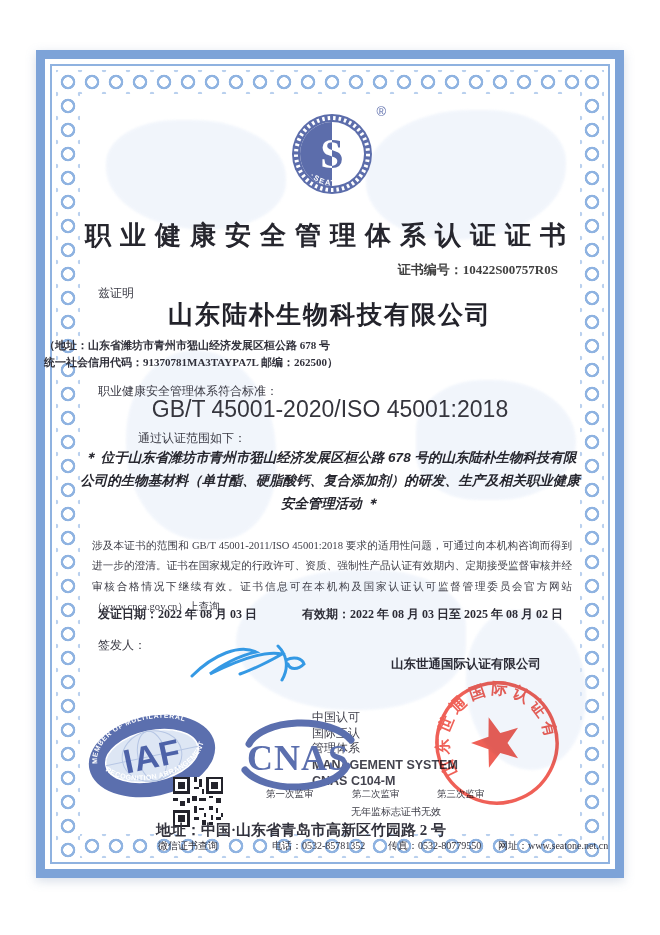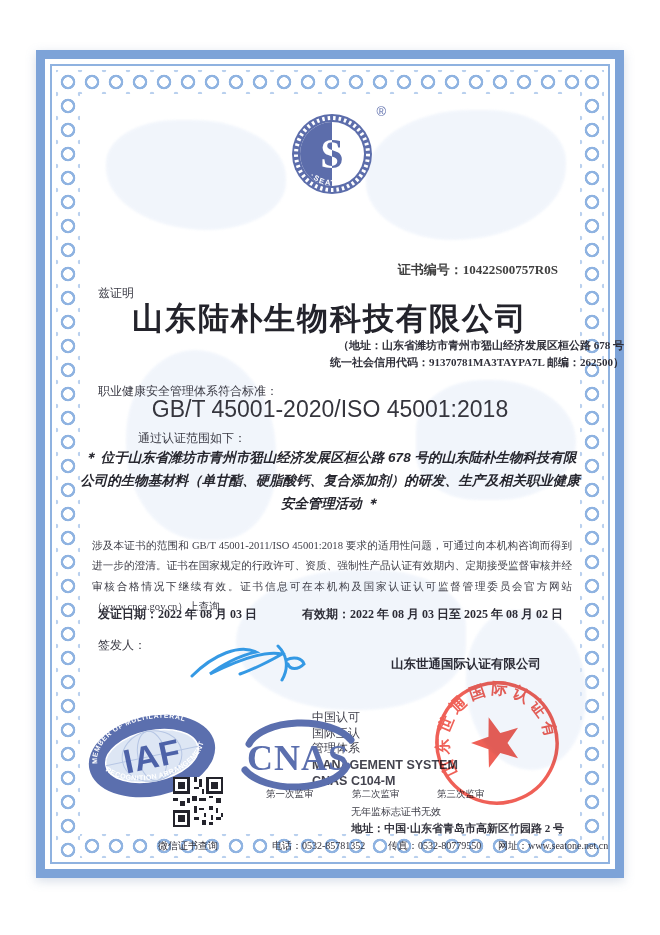--- a/index.html
+++ b/index.html
@@ -102,6 +102,7 @@
     <span style="position:absolute;right:-8px;top:-4px;font-size:13px;color:#5c6dab;font-family:'Liberation Sans',sans-serif;">®</span>
   </div>
 
+  <div class="abs title">职业健康安全管理体系认证证书</div>
   <div class="abs certno">
     <span>证书编号：</span><span>10422S00757R0S</span>
   </div>

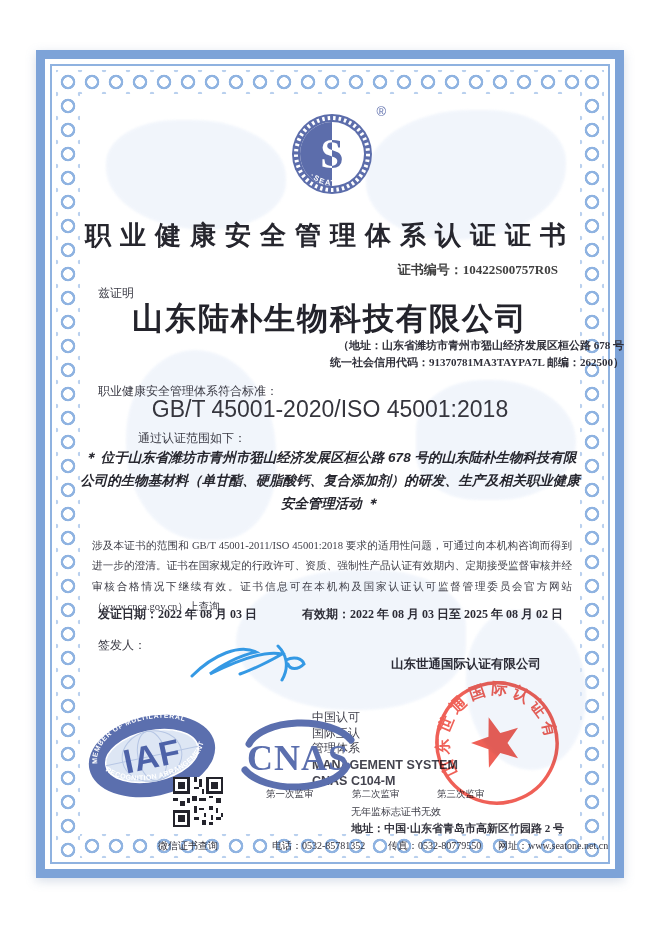--- a/index.html
+++ b/index.html
@@ -36,7 +36,7 @@
   }
   .certno{right:66px;top:211px;font-size:13px;font-weight:bold;color:#404040;}
   .label{left:62px;font-size:12px;color:#3a3a44;}
-  .company{left:0;right:0;top:248px;text-align:center;font-size:31px;font-weight:bold;color:#23232b;letter-spacing:2px;}
+  .company{left:0;right:0;top:248px;text-align:center;font-size:25px;font-weight:bold;color:#23232b;letter-spacing:2px;}
   .addr{left:8px;right:0;text-align:right;font-size:11px;font-weight:bold;color:#30303a;}
   .standard{left:0;right:0;top:346px;text-align:center;font-size:23px;color:#35353d;font-family:"Liberation Sans",sans-serif;}
   .scope{

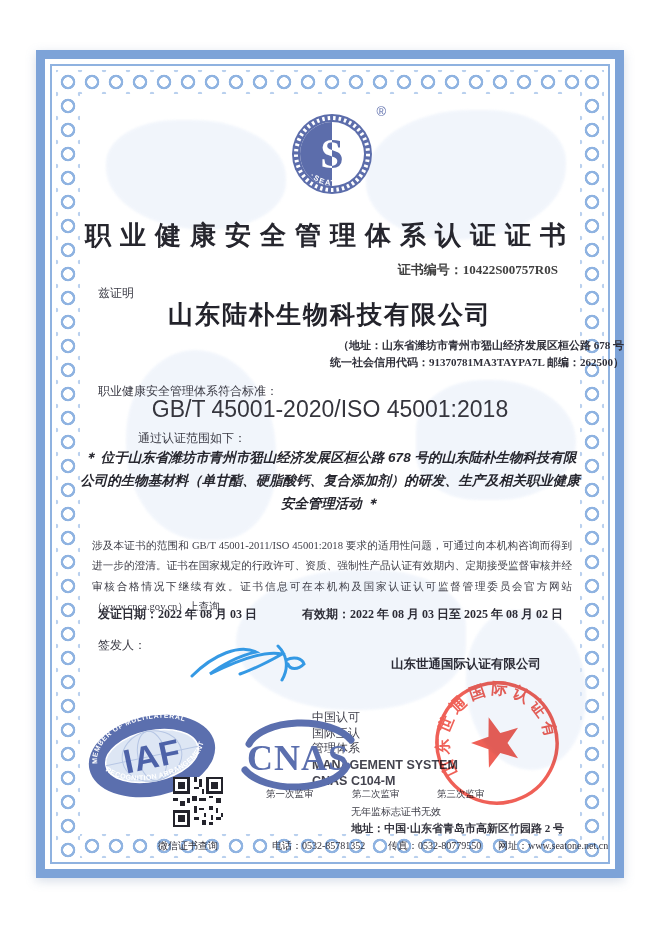--- a/index.html
+++ b/index.html
@@ -37,7 +37,7 @@
   .certno{right:66px;top:211px;font-size:13px;font-weight:bold;color:#404040;}
   .label{left:62px;font-size:12px;color:#3a3a44;}
   .company{left:0;right:0;top:248px;text-align:center;font-size:25px;font-weight:bold;color:#23232b;letter-spacing:2px;}
-  .addr{left:8px;right:0;text-align:right;font-size:11px;font-weight:bold;color:#30303a;}
+  .addr{left:8px;right:0;text-align:left;font-size:11px;font-weight:bold;color:#30303a;}
   .standard{left:0;right:0;top:346px;text-align:center;font-size:23px;color:#35353d;font-family:"Liberation Sans",sans-serif;}
   .scope{
     left:44px;right:44px;top:396px;text-align:center;font-size:13.5px;font-weight:bold;

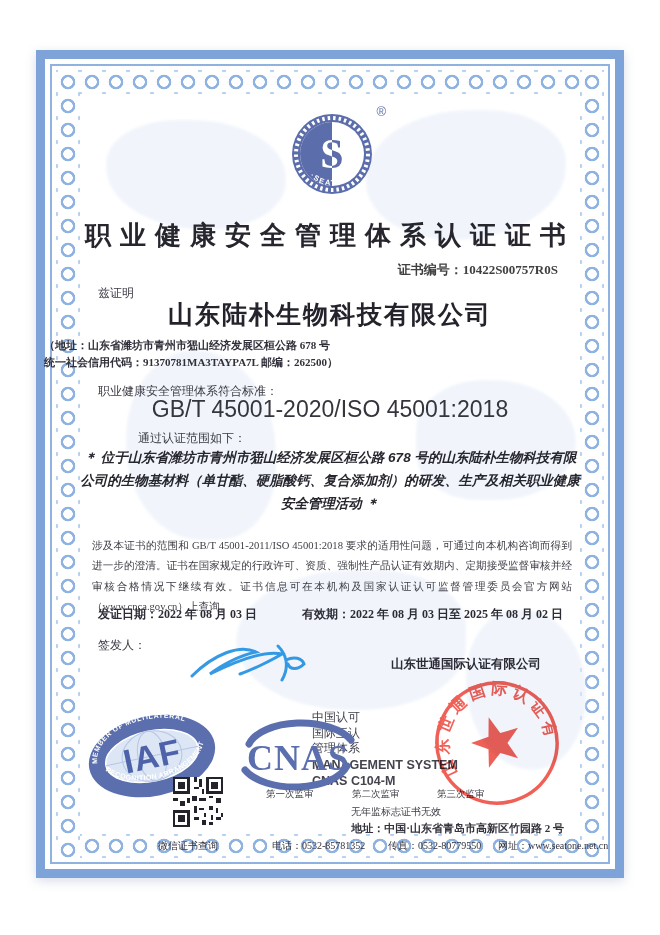--- a/index.html
+++ b/index.html
@@ -55,7 +55,7 @@
   .accred .en{font-size:12.5px;font-weight:bold;color:#44444f;font-family:"Liberation Sans",sans-serif;}
   .audit{top:738px;font-size:9.5px;color:#3c3c46;text-align:right;}
   .notice{left:200px;top:755px;width:320px;text-align:center;font-size:10px;color:#3c3c46;}
-  .footaddr{left:120px;right:60px;top:771px;text-align:right;font-size:11px;font-weight:bold;color:#33333d;}
+  .footaddr{left:120px;right:60px;top:771px;text-align:left;font-size:15px;font-weight:bold;color:#33333d;}
   .bottomrow{font-size:10px;color:#33333d;top:789px;padding-left:40px;}
   .qr{left:137px;top:727px;z-index:2;}
   .qrcap{left:122px;top:789px;font-size:10px;color:#33333d;}

